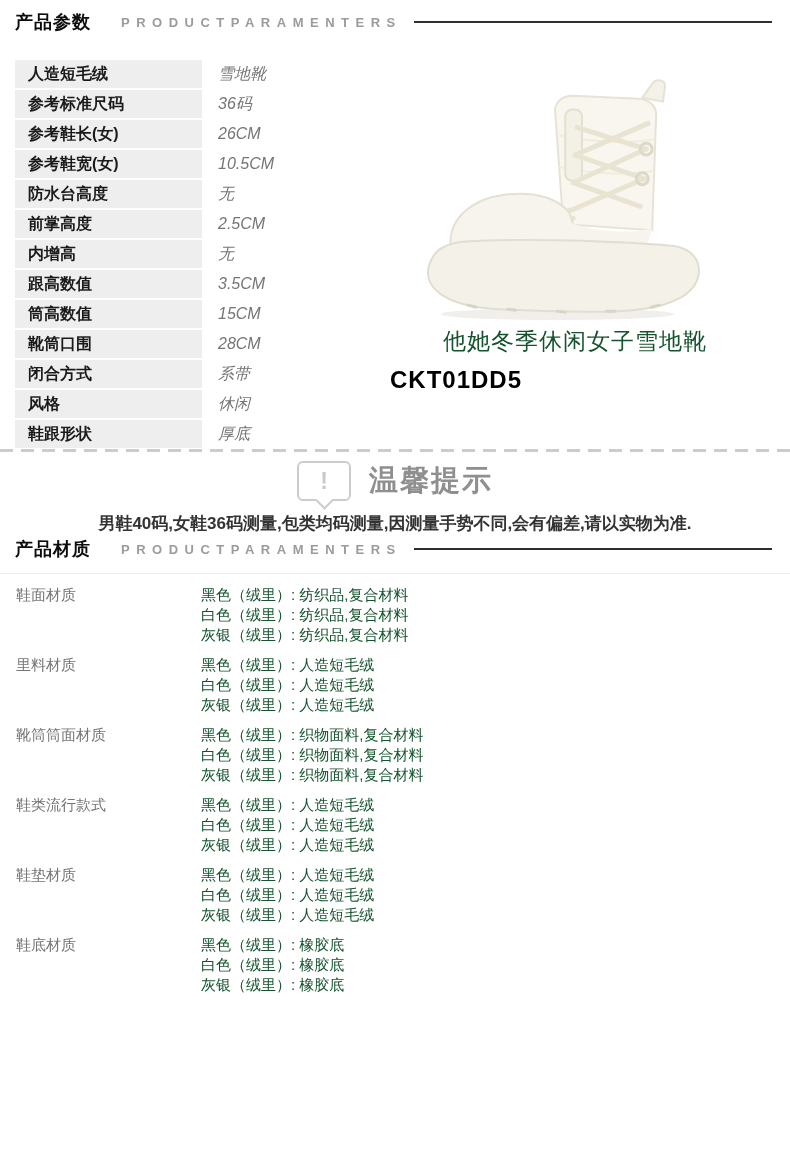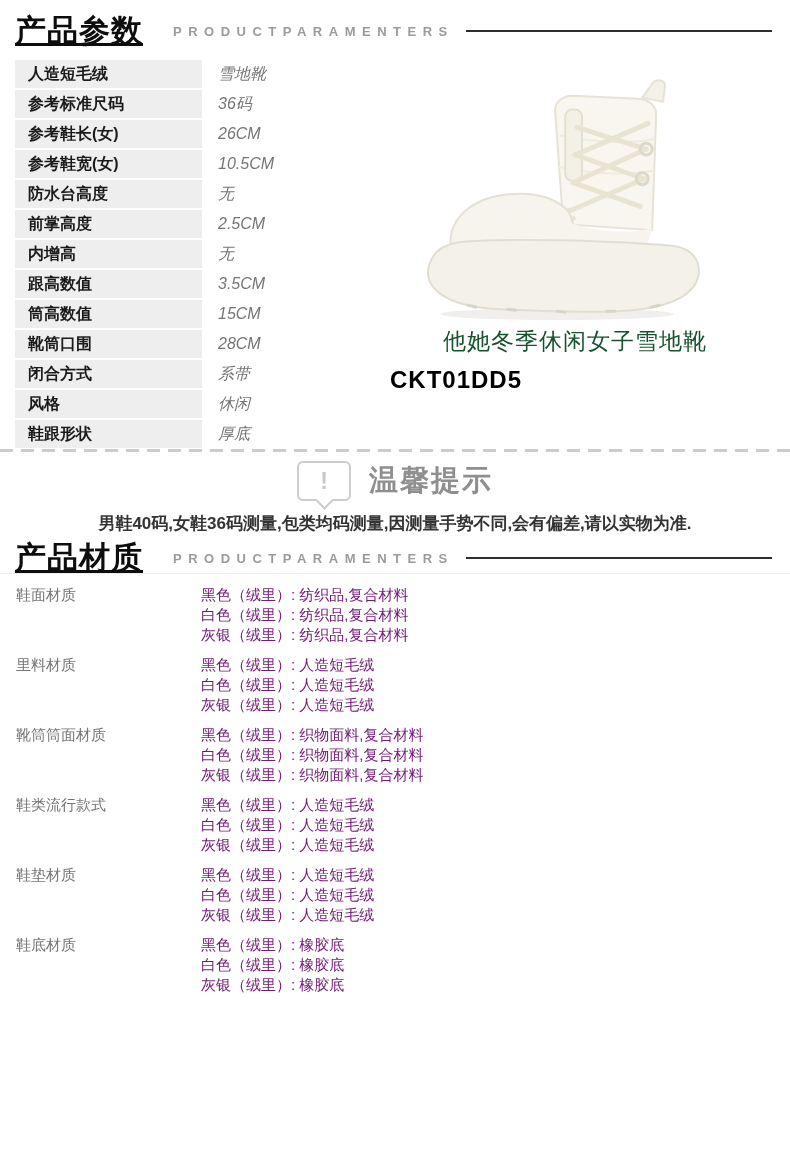--- a/index.html
+++ b/index.html
@@ -8,7 +8,7 @@
 
   
   .section-header{position:absolute;left:15px;right:18px;display:flex;align-items:center;}
-  .section-title{font-size:31px;font-weight:700;color:#0d0d0d;letter-spacing:1px;white-space:nowrap;text-decoration:underline;}
+  .section-title{font-size:18px;font-weight:700;color:#0d0d0d;letter-spacing:1px;white-space:nowrap;}
   .section-sub{margin-left:30px;font-size:13px;letter-spacing:6.5px;color:#9b9b9b;font-weight:600;white-space:nowrap;}
   .section-line{flex:1;height:2px;background:#2e2e2e;margin-left:12px;}
   #header-params{top:10px;}

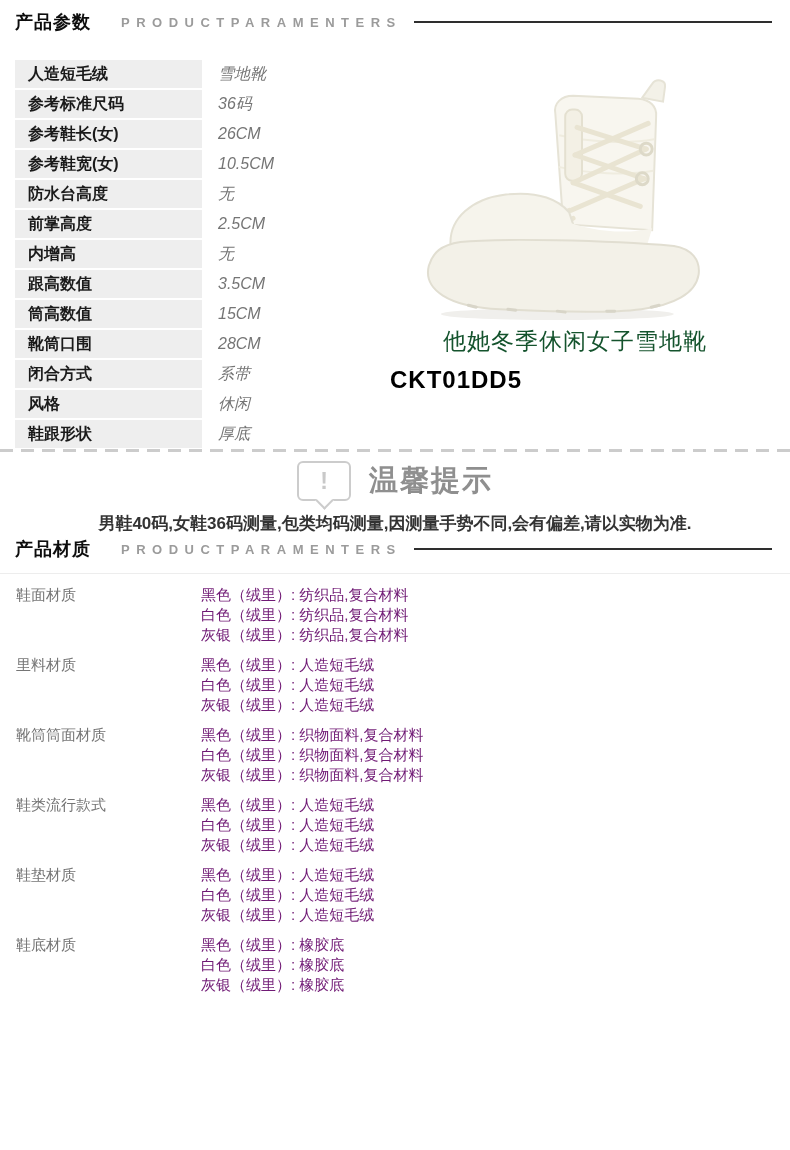--- a/index.html
+++ b/index.html
@@ -44,7 +44,7 @@
   .materials{position:absolute;top:585px;left:16px;width:740px;}
   .mat-group{display:flex;margin-bottom:10px;}
   .mat-label{width:185px;flex-shrink:0;font-size:15px;color:#757575;line-height:20px;white-space:nowrap;}
-  .mat-lines div{font-size:15px;color:#701a75;line-height:20px;white-space:nowrap;}
+  .mat-lines div{font-size:15px;color:#14532d;line-height:20px;white-space:nowrap;}
 </style>
 </head>
 <body>

